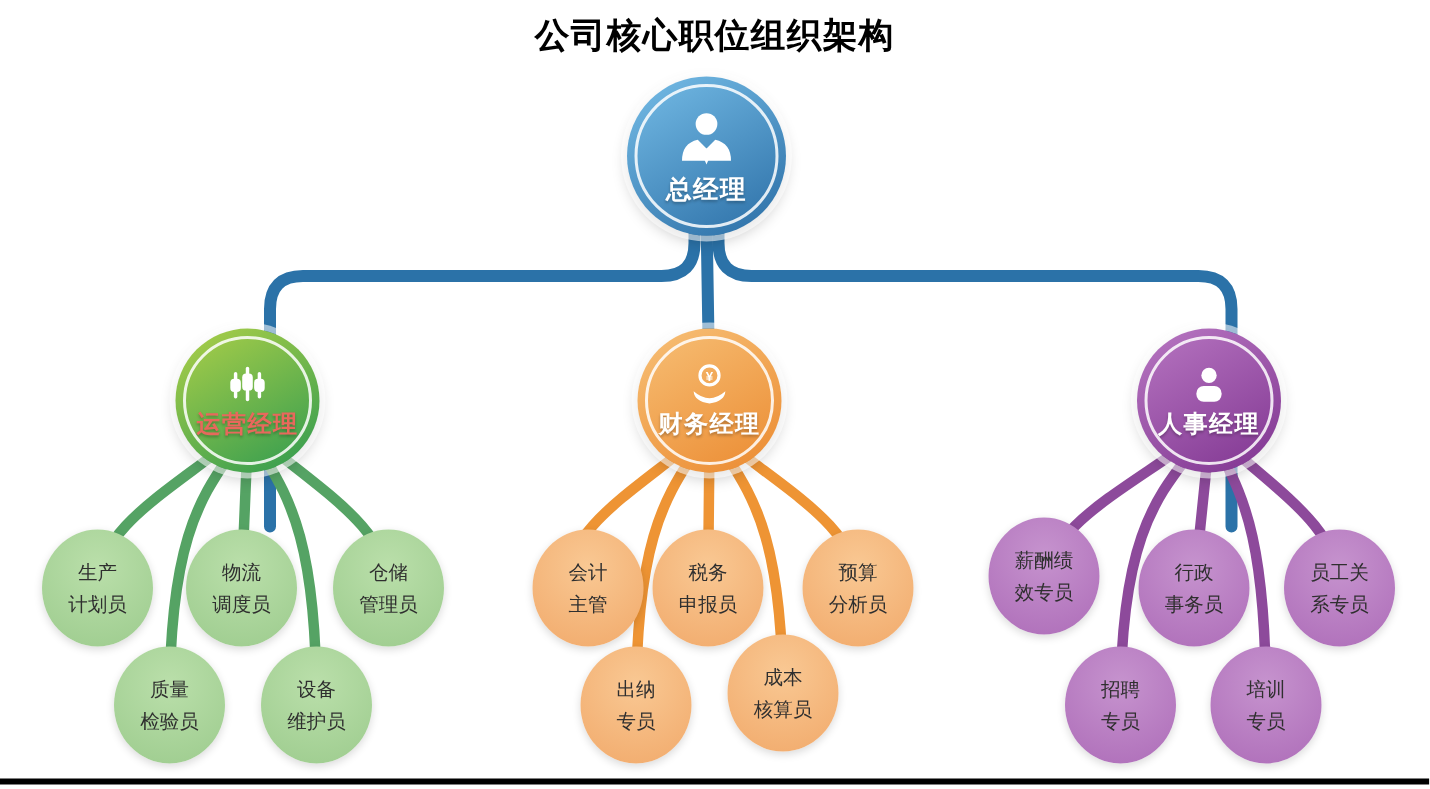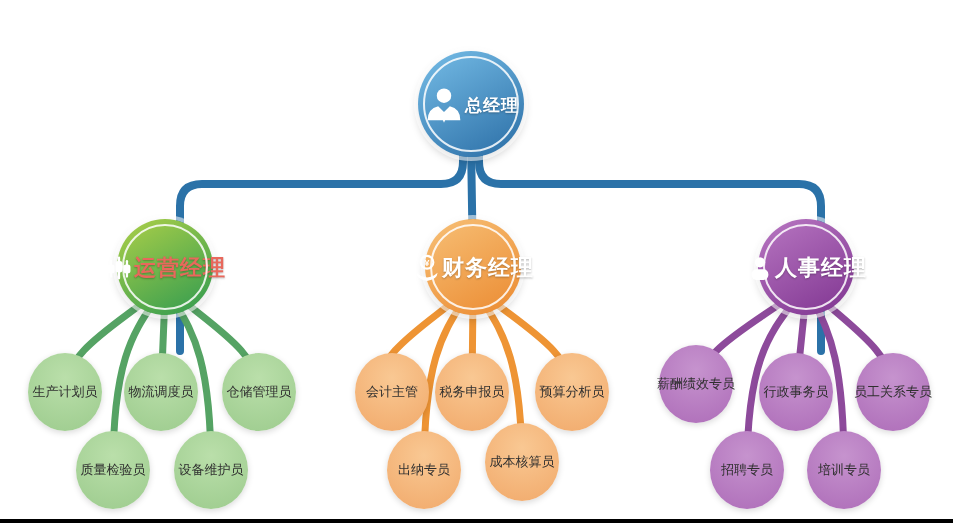--- a/index.html
+++ b/index.html
@@ -27,6 +27,7 @@
 <body>
 
 <div class="canvas">
+  <div class="title">公司核心职位组织架构</div>
   <svg id="connector-svg" width="953" height="526">
       <path d="M 463 148 L 463 162 Q 463 184 441 184 L 202 184 Q 180 184 180 206 L 180 351" stroke="#2b72a8" stroke-width="8" fill="none" stroke-linecap="round"></path>
       <path d="M 479 148 L 479 162 Q 479 184 501 184 L 799 184 Q 821 184 821 206 L 821 351" stroke="#2b72a8" stroke-width="8" fill="none" stroke-linecap="round"></path>

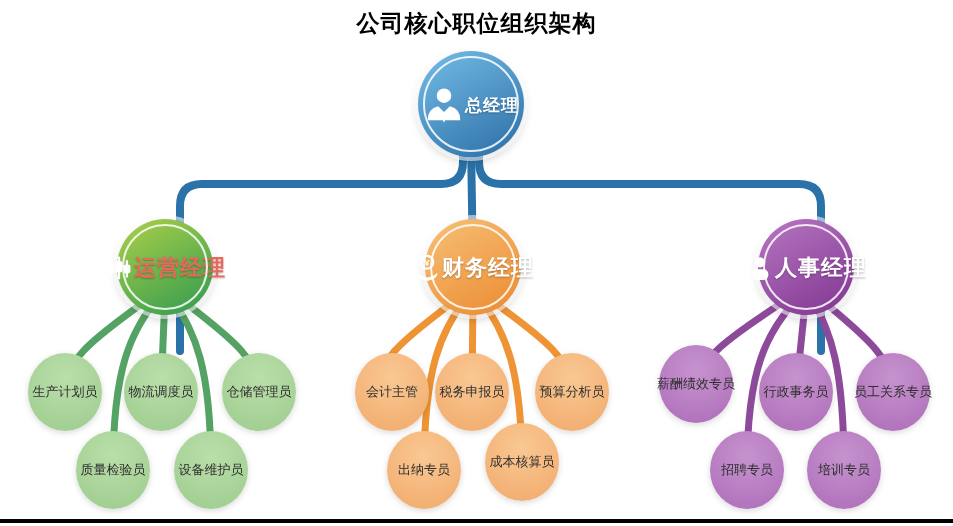--- a/index.html
+++ b/index.html
@@ -8,7 +8,7 @@
   .title{position:absolute;top:8px;left:0;width:100%;text-align:center;
          font-size:23px;font-weight:bold;color:#000;letter-spacing:1px;z-index:4;}
   #connector-svg{position:absolute;left:0;top:0;z-index:1;}
-  .node{position:absolute;border-radius:50%;z-index:2;display:flex;flex-direction:row;
+  .node{position:absolute;border-radius:50%;z-index:2;display:flex;flex-direction:column;
         align-items:center;justify-content:center;box-sizing:border-box;}
   .root,.mgr{box-shadow:0 0 0 4px rgba(255,255,255,.55),0 4px 10px rgba(0,0,0,.22);}
   .ring{position:absolute;inset:5px;border:2px solid rgba(255,255,255,.85);border-radius:50%;}

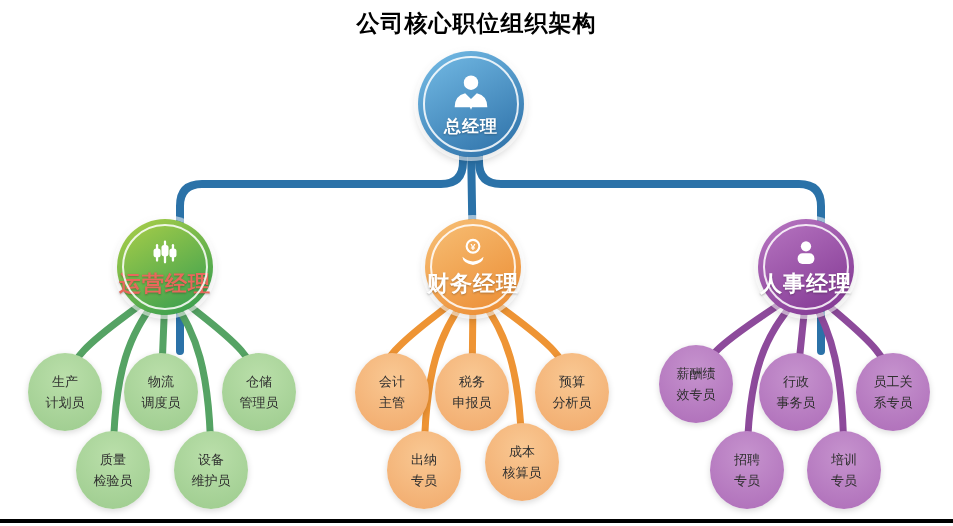--- a/index.html
+++ b/index.html
@@ -15,7 +15,7 @@
   .nicon{line-height:0;margin-top:1px;}
   .mgr .nicon svg{width:30px;height:30px;}
   .root .nicon svg{width:42px;height:42px;}
-  .nlabel{font-weight:bold;font-size:22px;margin-top:2px;letter-spacing:1px;
+  .nlabel{font-weight:bold;font-size:16px;margin-top:2px;letter-spacing:1px;
           text-shadow:0 1px 2px rgba(0,0,0,.28);white-space:nowrap;}
   .root .nlabel{font-size:17px;}
   .leaf{width:74px;height:78px;font-size:13px;line-height:1.65;text-align:center;

